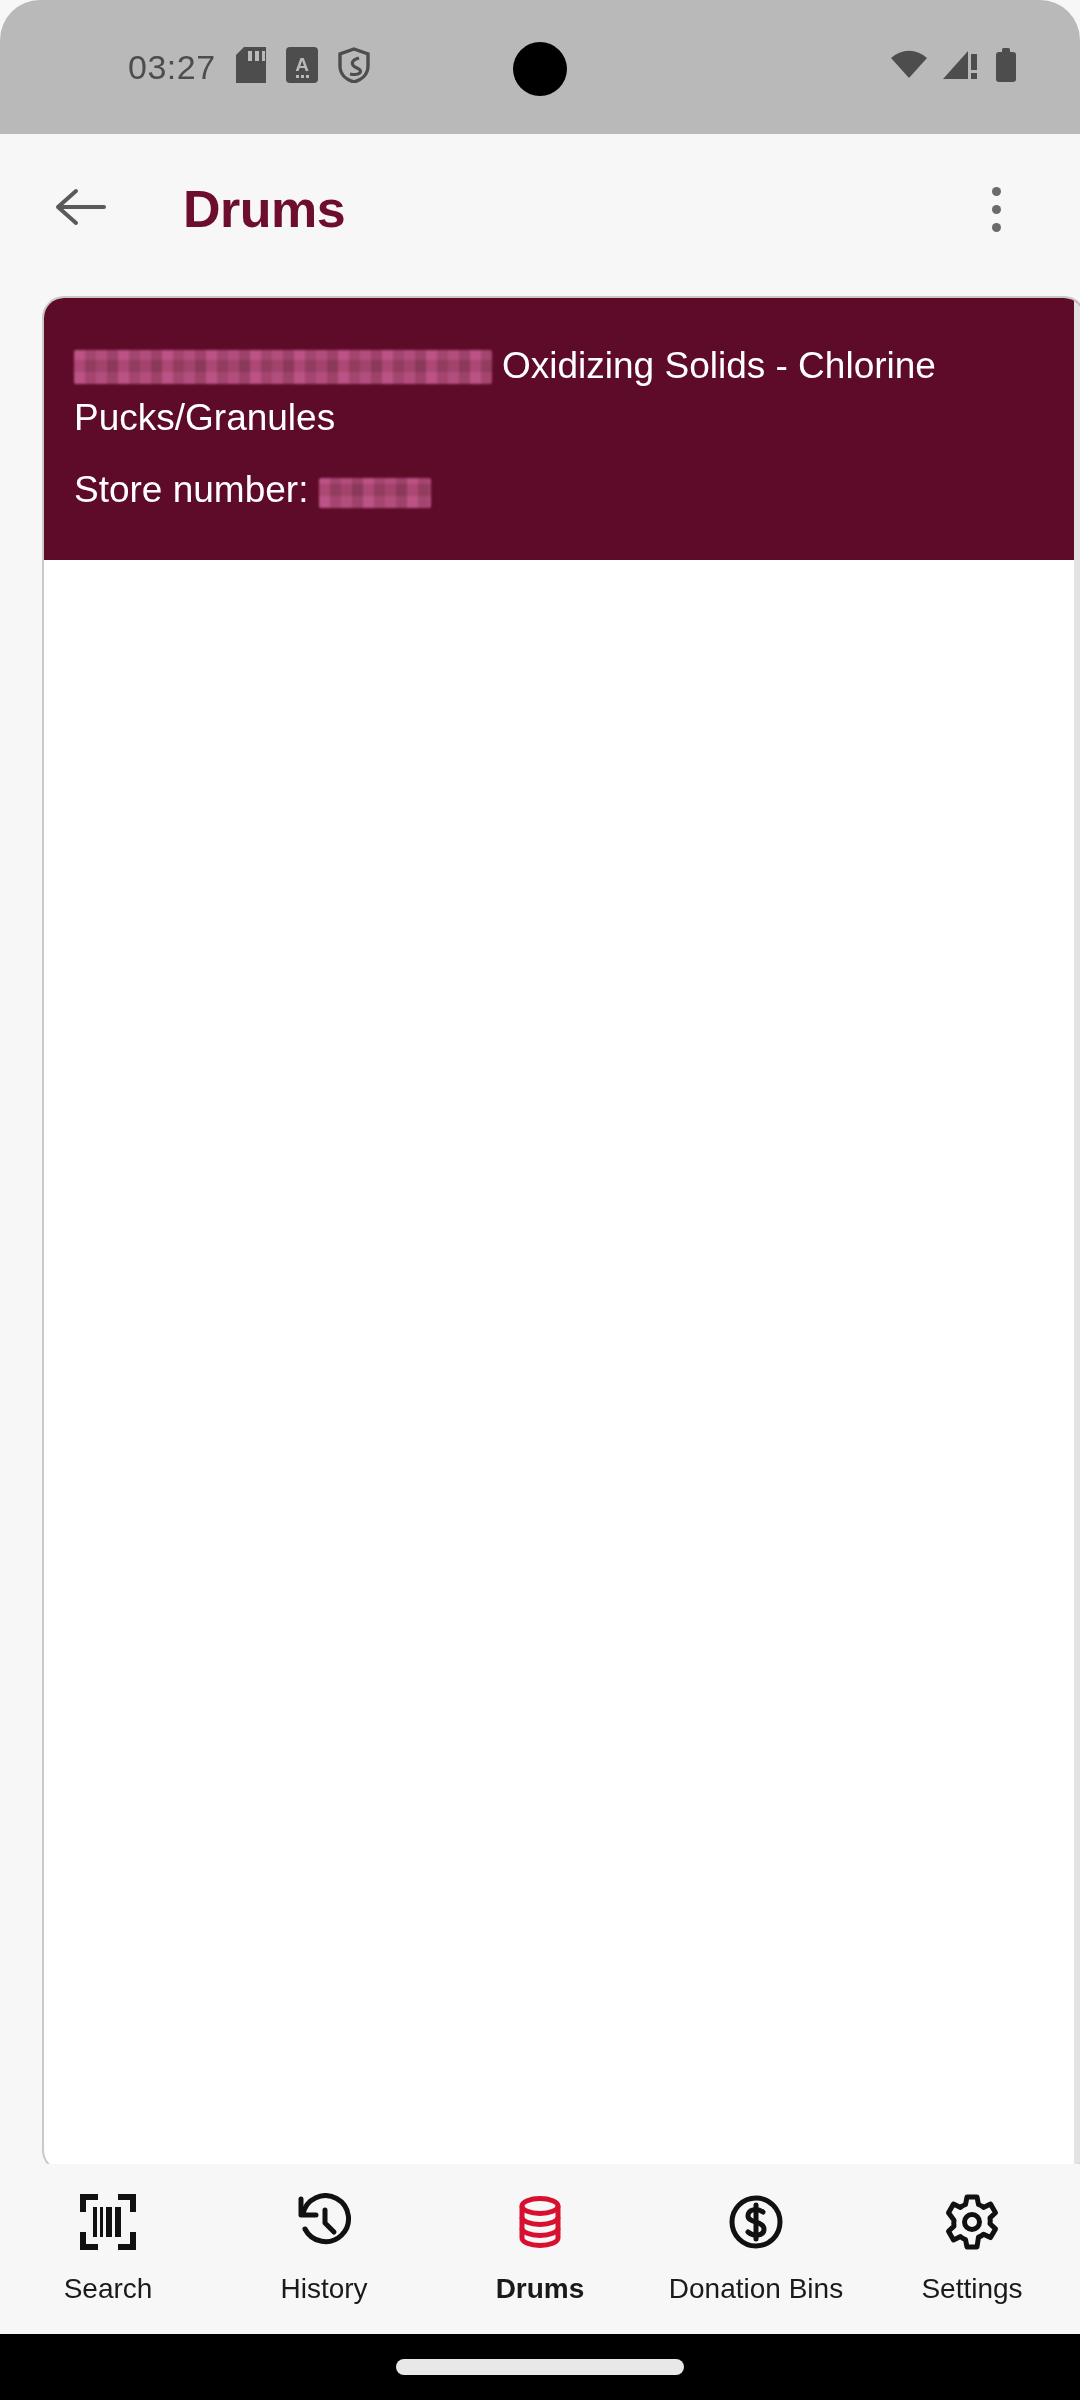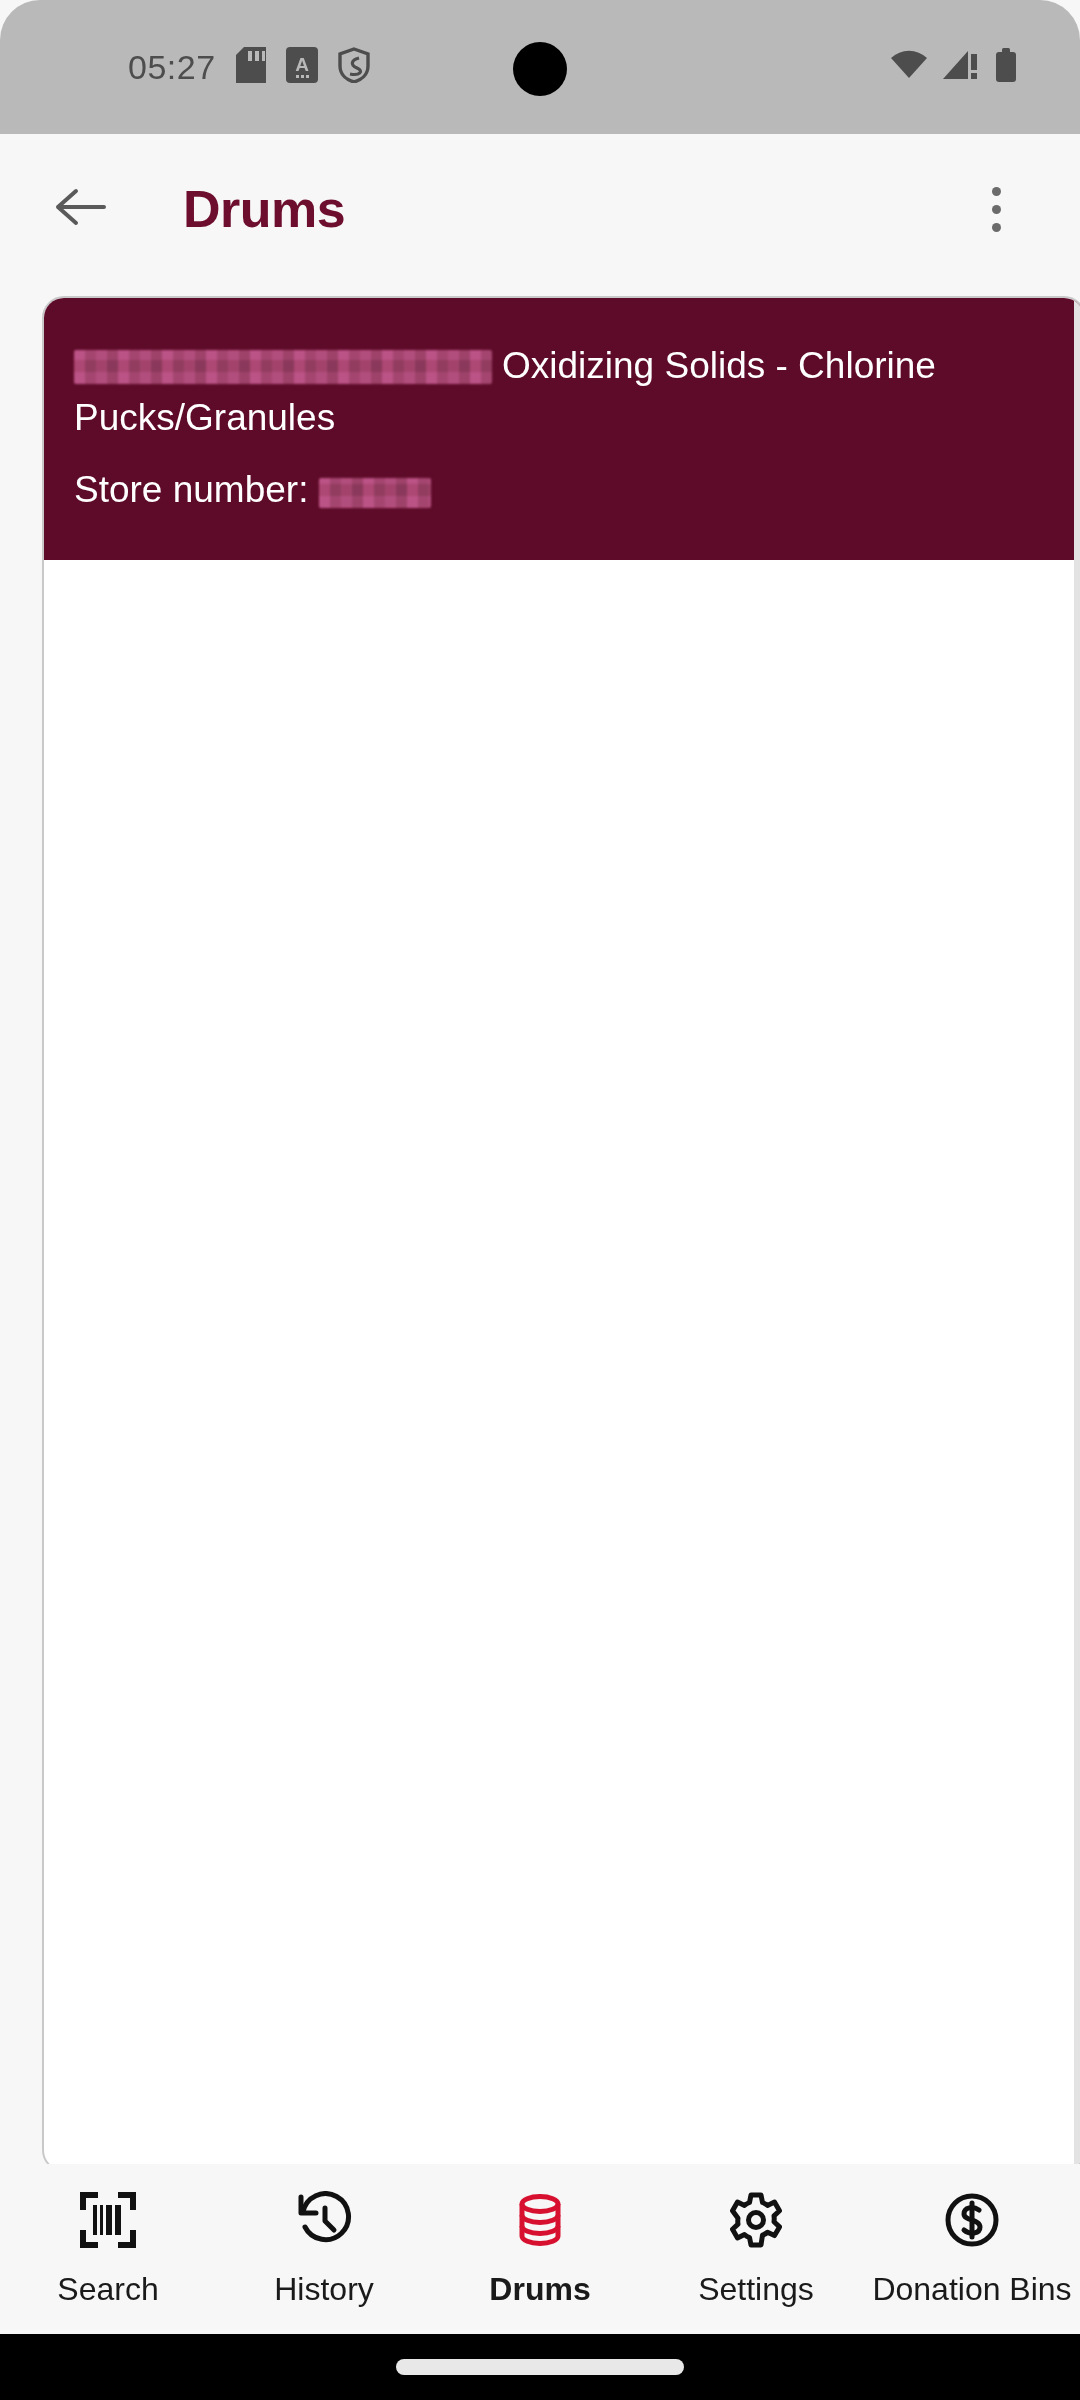--- a/index.html
+++ b/index.html
@@ -112,7 +112,7 @@
 
   <div class="statusbar">
     <div class="sb-left">
-      <span class="sb-clock">05:27</span>
+      <span class="sb-clock">03:27</span>
       <span class="sb-icon">
         <svg width="30" height="36" viewBox="0 0 30 36">
           <path d="M8 0h22v36H0V8z" fill="#4d4d4d"></path>

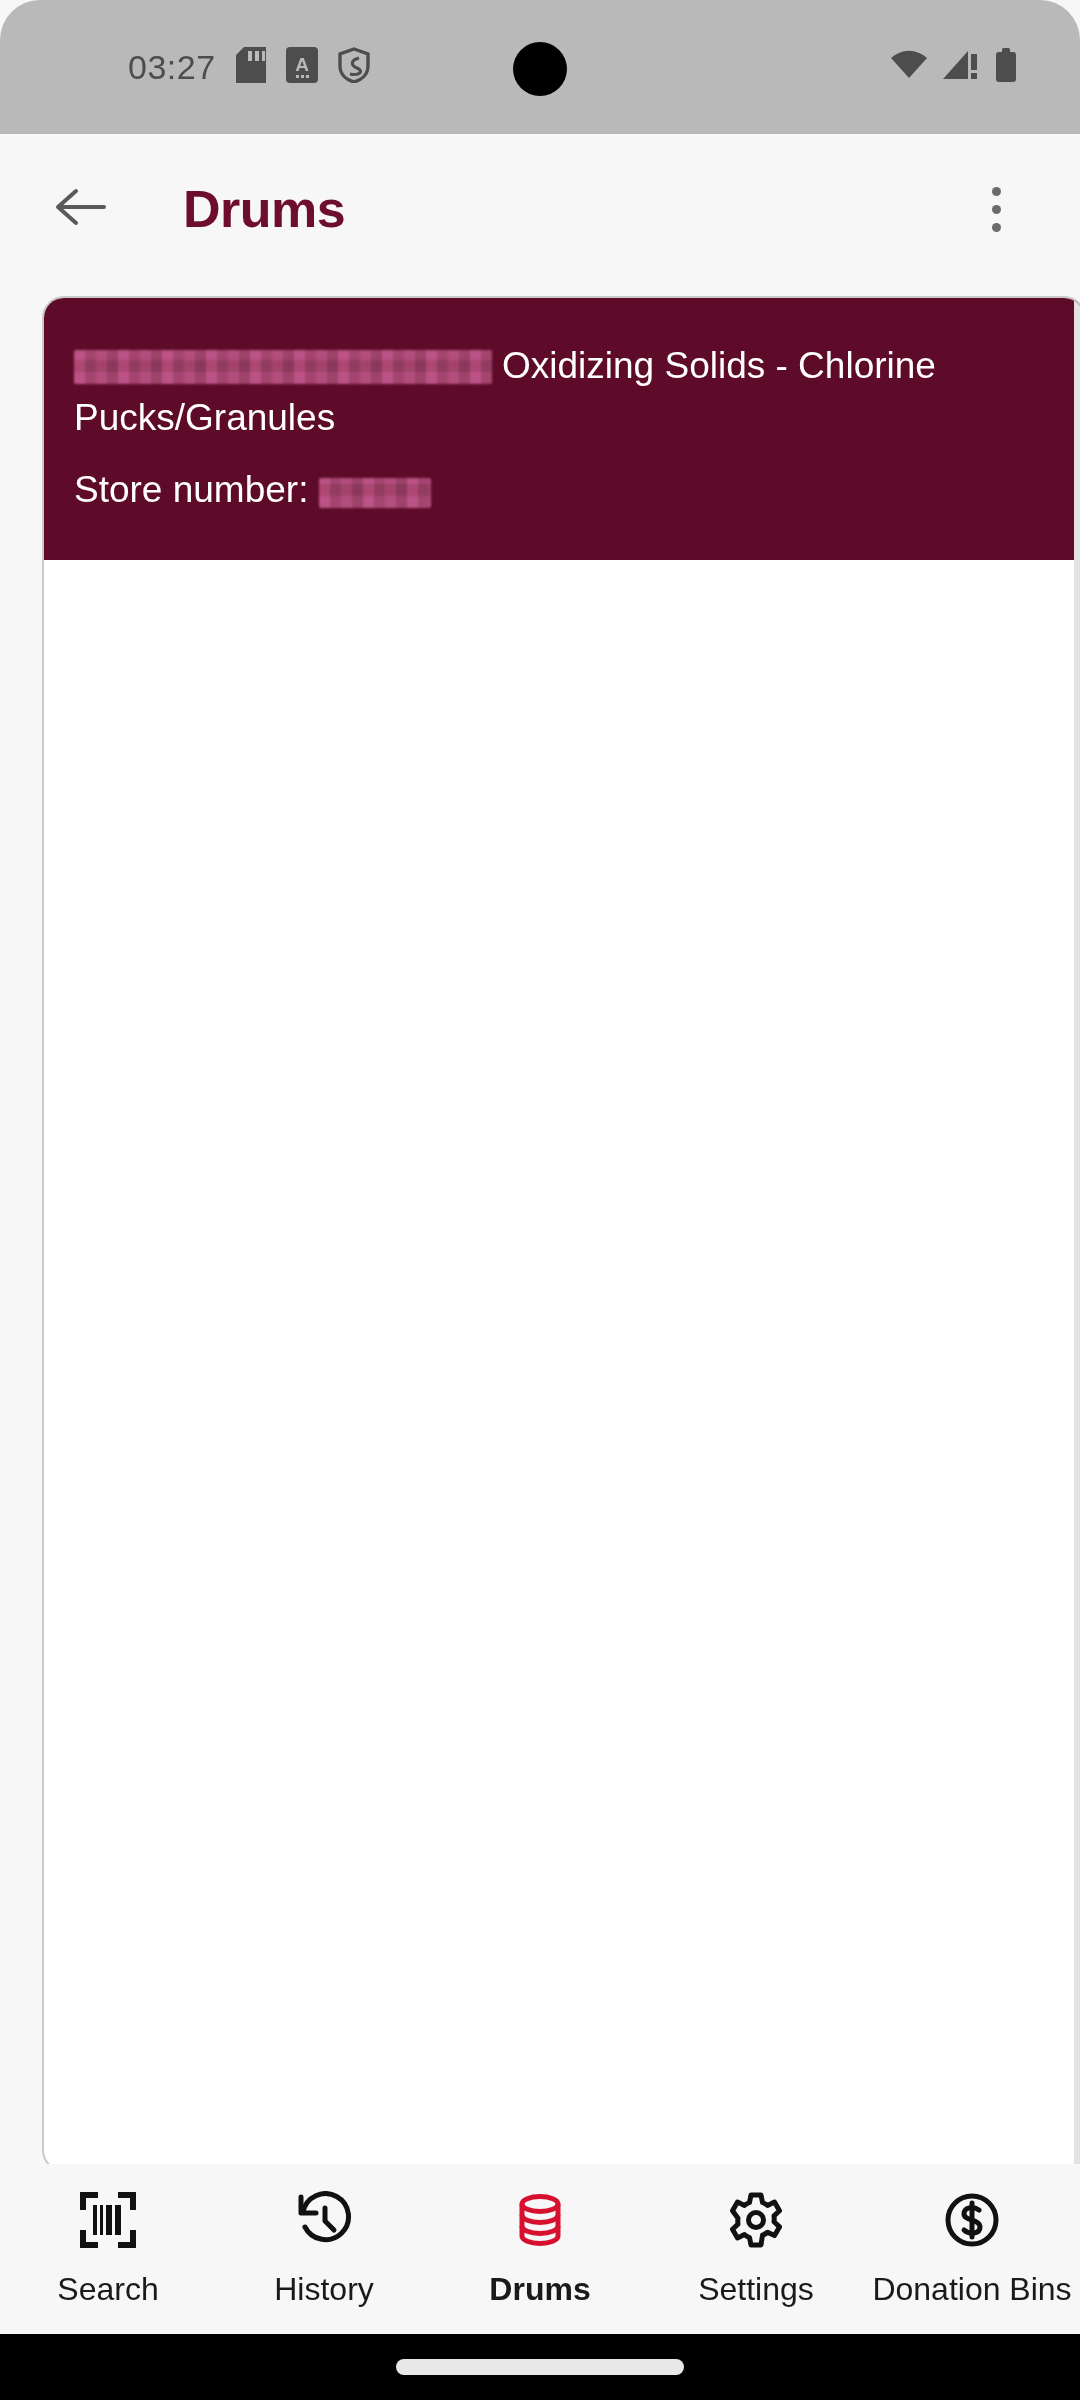--- a/index.html
+++ b/index.html
@@ -95,7 +95,7 @@
     flex:1; display:flex; flex-direction:column;
     align-items:center; gap:18px; cursor:pointer;
   }
-  .nav-label { font-size:32px; color:#1a1a1a; }
+  .nav-label { font-size:28px; color:#1a1a1a; }
   .nav-item.active .nav-label { font-weight:bold; }
 
   

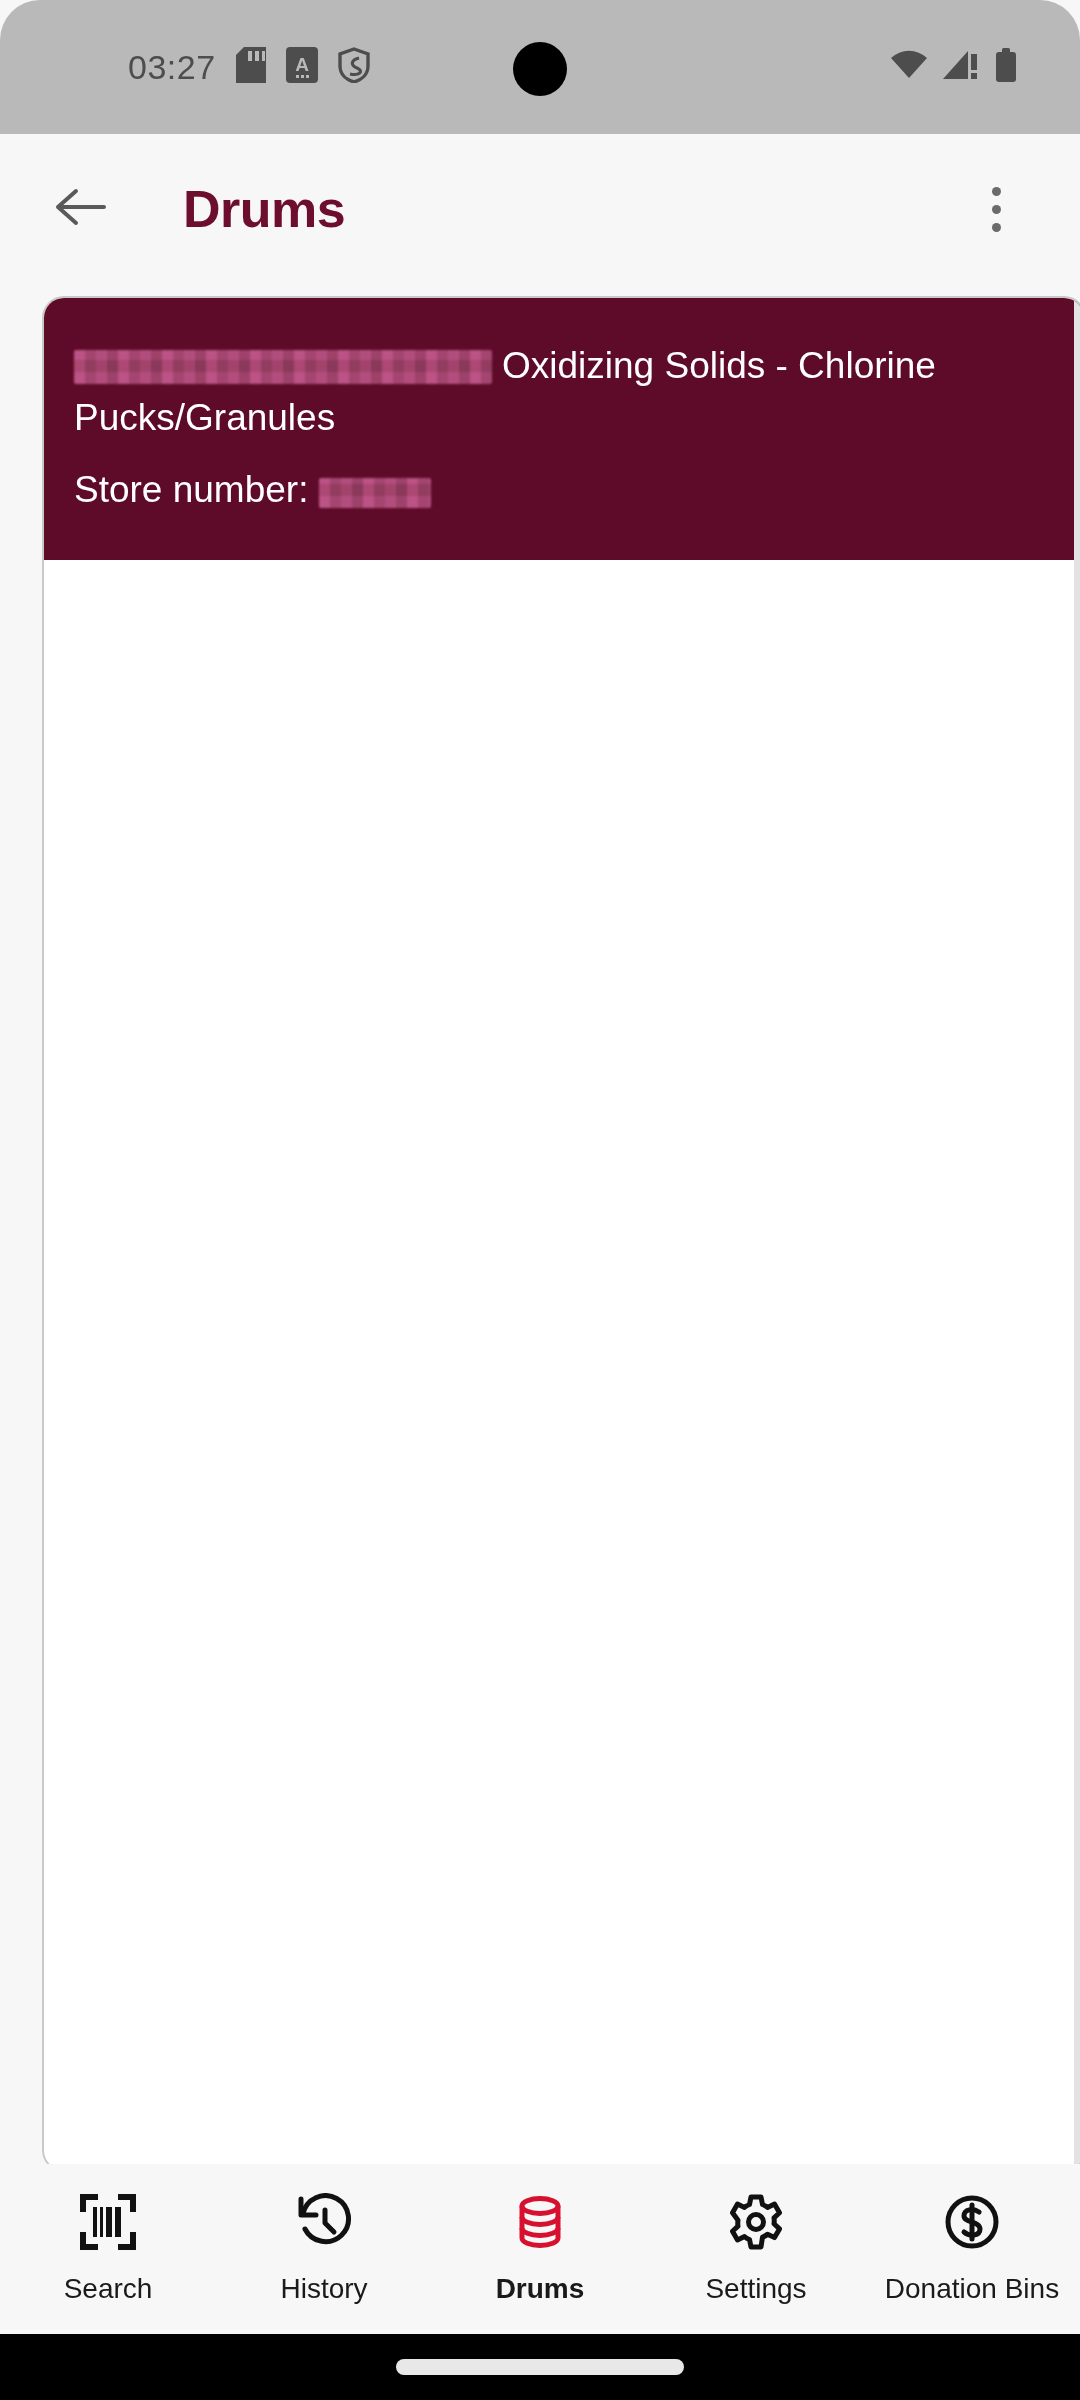--- a/index.html
+++ b/index.html
@@ -235,6 +235,17 @@
     <div class="nav-item">
       <span>
         <svg width="58" height="58" viewBox="0 0 58 58">
+          <circle cx="29" cy="29" r="24" fill="none" stroke="#111" stroke-width="5"></circle>
+          <path d="M36 19 C30 15 21 16 21 23 C21 30 37 28 37 36 C37 43 27 44 21 39" fill="none" stroke="#111" stroke-width="5" stroke-linecap="round"></path>
+          <path d="M29 12 V46" fill="none" stroke="#111" stroke-width="5" stroke-linecap="round"></path>
+        </svg>
+      </span>
+      <span class="nav-label">Donation Bins</span>
+    </div>
+
+    <div class="nav-item">
+      <span>
+        <svg width="58" height="58" viewBox="0 0 58 58">
           <path d="M24 4 h10 l1.5 7.5 a18 18 0 0 1 5 2.9 l7-3.4 5 8.7 -5.5 5.2
                    a18 18 0 0 1 0 5.8 l5.5 5.2 -5 8.7 -7-3.4 a18 18 0 0 1 -5 2.9
                    L34 54 h-10 l-1.5-7.5 a18 18 0 0 1 -5-2.9 l-7 3.4 -5-8.7 5.5-5.2
@@ -244,17 +255,6 @@
       </span>
       <span class="nav-label">Settings</span>
     </div>
-
-    <div class="nav-item">
-      <span>
-        <svg width="58" height="58" viewBox="0 0 58 58">
-          <circle cx="29" cy="29" r="24" fill="none" stroke="#111" stroke-width="5"></circle>
-          <path d="M36 19 C30 15 21 16 21 23 C21 30 37 28 37 36 C37 43 27 44 21 39" fill="none" stroke="#111" stroke-width="5" stroke-linecap="round"></path>
-          <path d="M29 12 V46" fill="none" stroke="#111" stroke-width="5" stroke-linecap="round"></path>
-        </svg>
-      </span>
-      <span class="nav-label">Donation Bins</span>
-    </div>
   </div>
 
   <div class="gesturebar">

